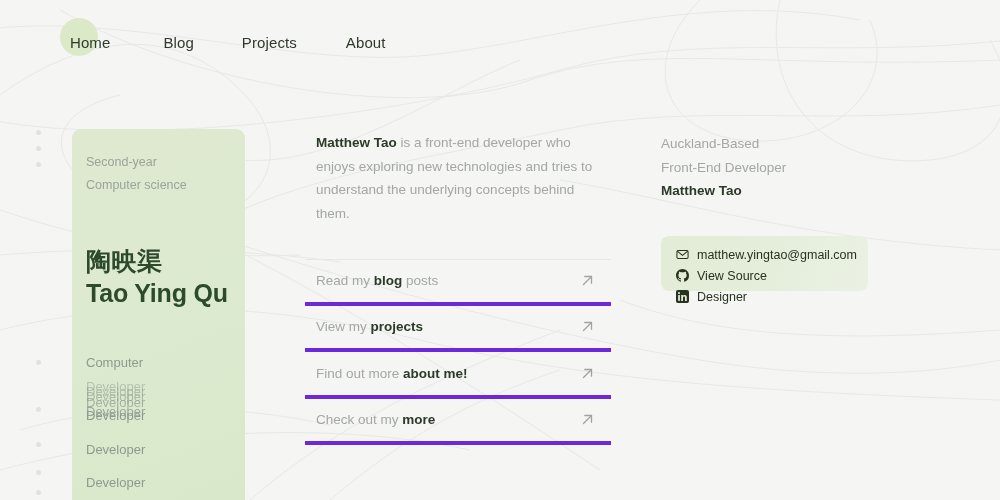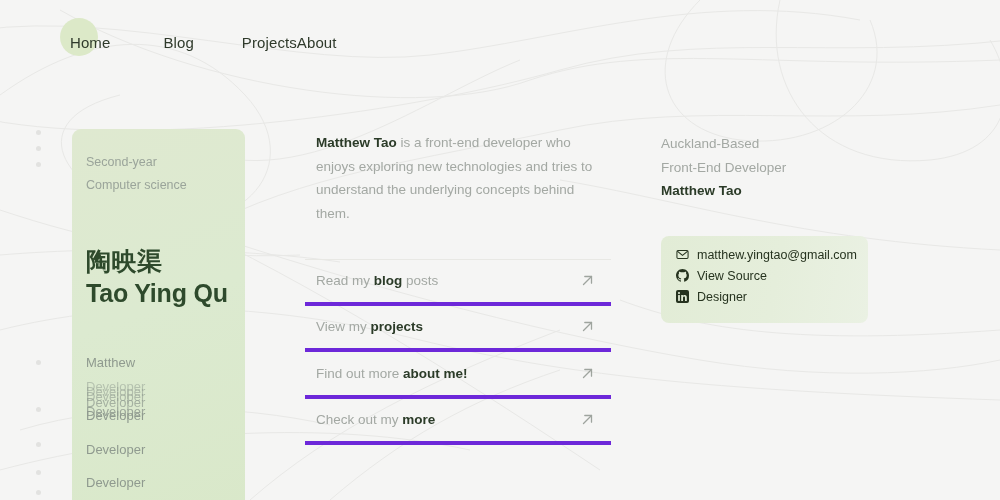--- a/index.html
+++ b/index.html
@@ -48,7 +48,7 @@
   .nav-item.i0 { margin-left: 10px; }
   .nav-item.i1 { margin-left: 53px; }
   .nav-item.i2 { margin-left: 48px; }
-  .nav-item.i3 { }
+  .nav-item.i3 { margin-left: 49px; }
 
   
   .profile-card {

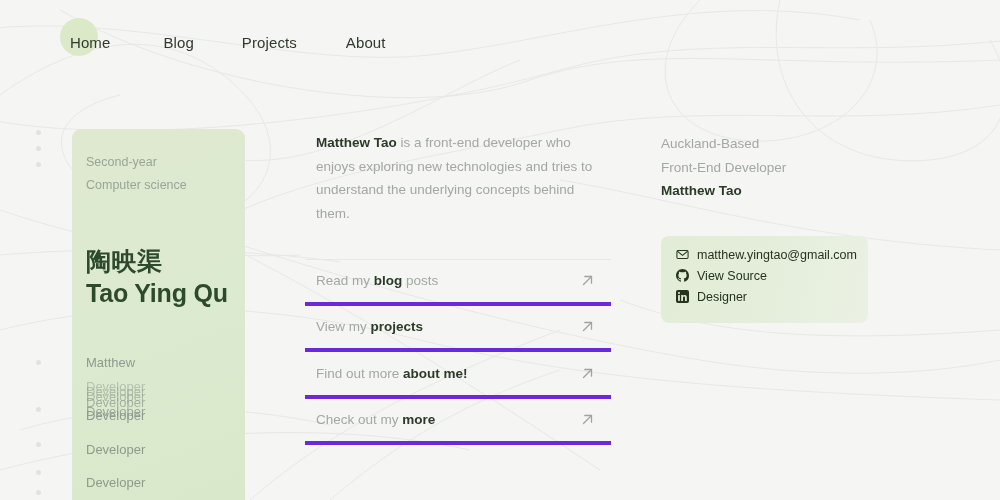--- a/index.html
+++ b/index.html
@@ -112,7 +112,7 @@
   .contact-card {
     position: absolute;
     left: 661px; top: 236px;
-    width: 207px; height: 87px;
+    width: 207px; height: 55px;
     border-radius: 8px;
     background: linear-gradient(100deg, #e2ecd6 0%, #e5eedb 55%, #eaf1e3 100%);
     padding: 9px 0 0 15px;

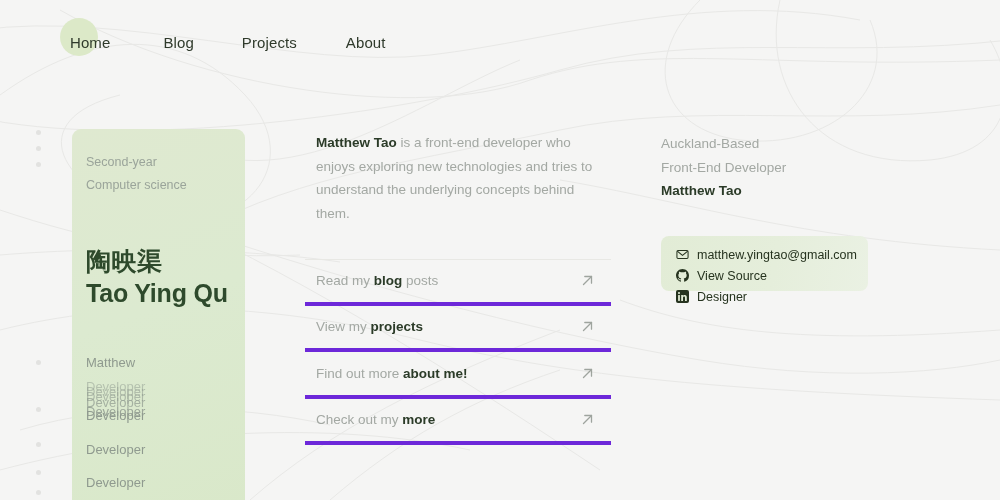--- a/index.html
+++ b/index.html
@@ -187,7 +187,7 @@
     </div>
 
     <div class="roles">
-      <div class="role" style="top:0px">Matthew</div>
+      <div class="role" style="top:0px">Computer</div>
       <div class="role" style="top:24px;opacity:.5">Developer</div>
       <div class="role" style="top:29px;opacity:.55">Developer</div>
       <div class="role" style="top:34px;opacity:.6">Developer</div>

